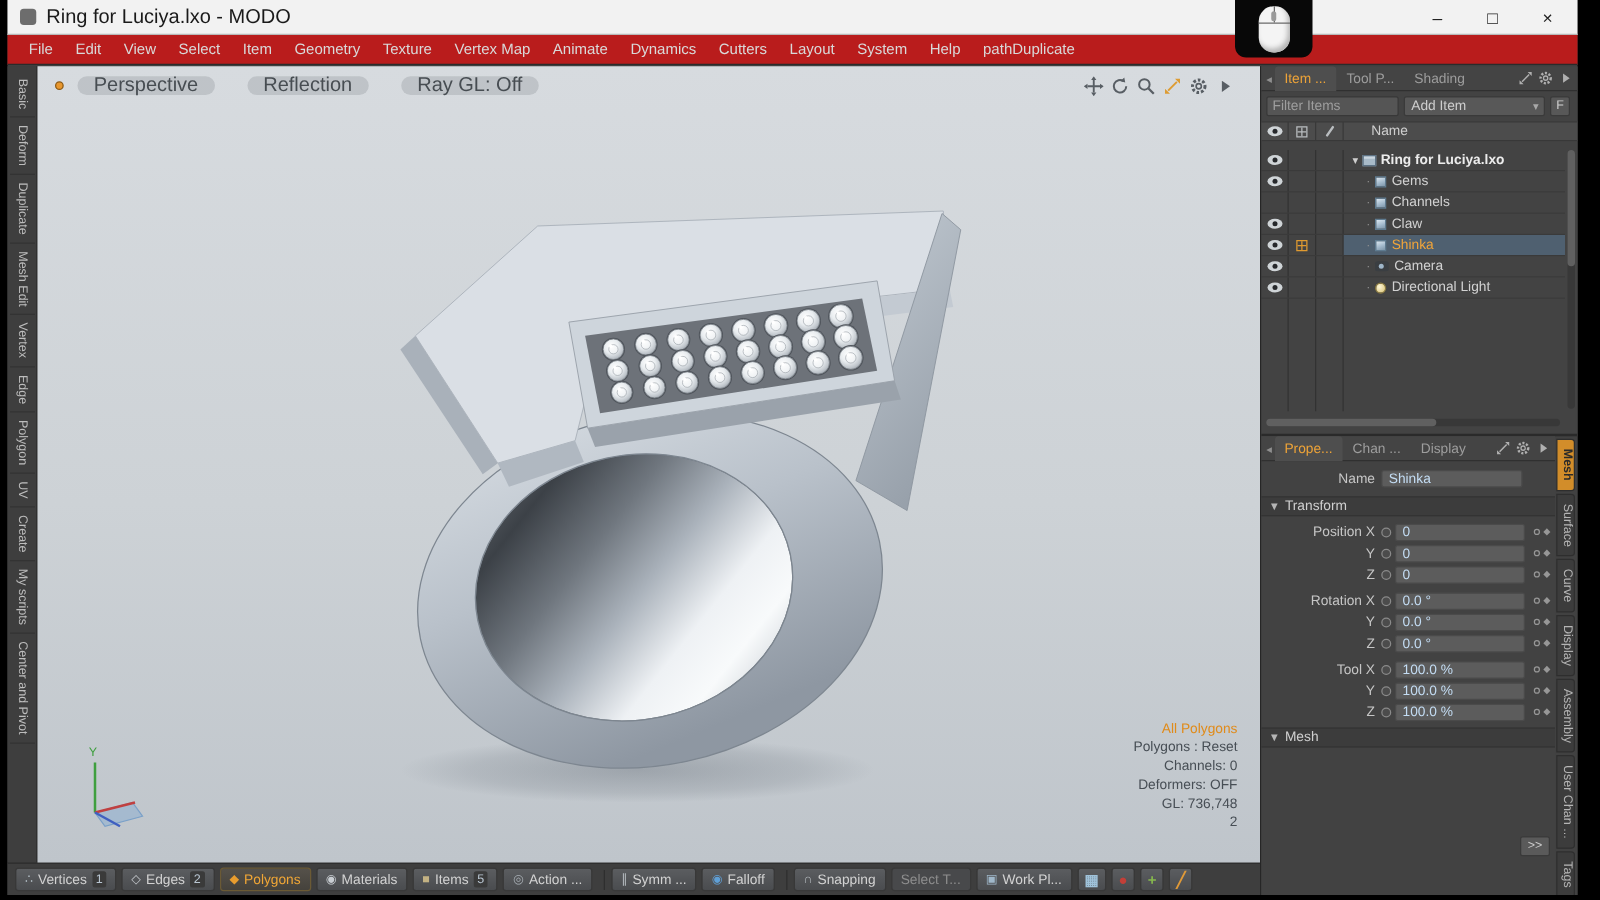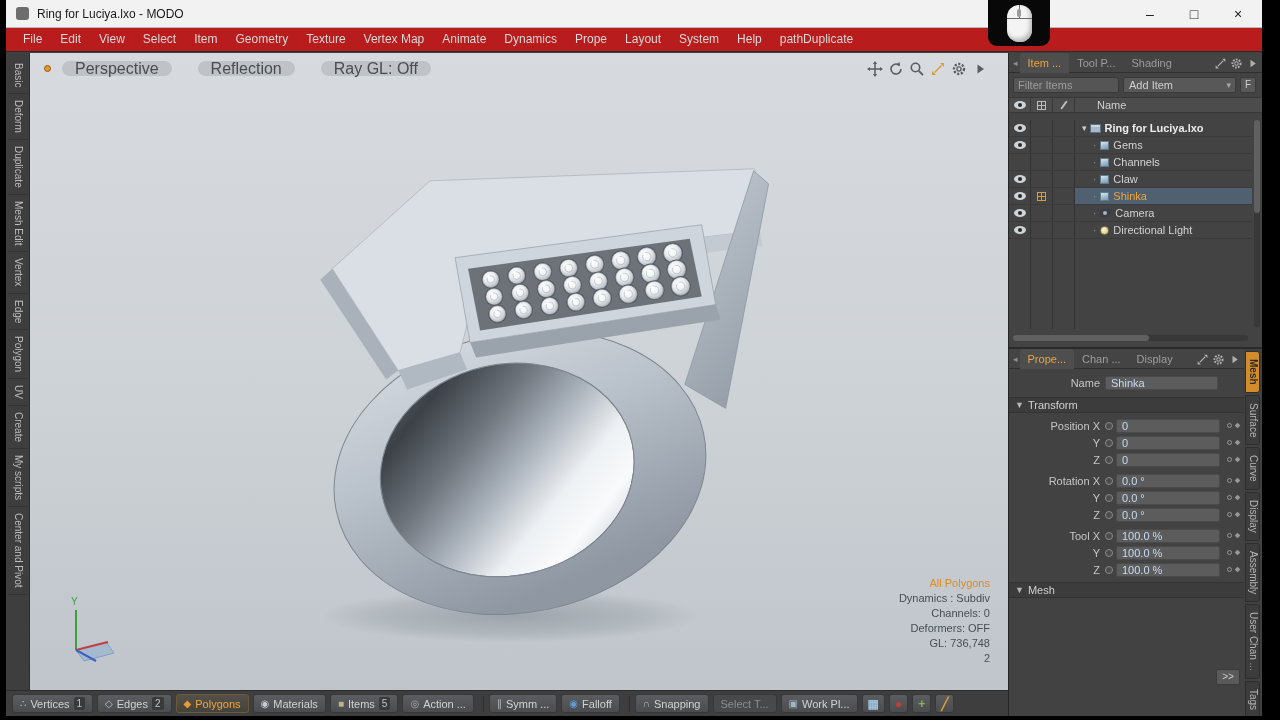--- a/index.html
+++ b/index.html
@@ -12,7 +12,7 @@
   .titlebar{position:relative;height:28px;background:#f2f2f2;border-bottom:1px solid #b9b9b9;
     display:flex;align-items:center;}
   .app-ico{width:13px;height:13px;margin:0 8px 0 10px;background:#6d6d6d;border-radius:3px;}
-  .title-text{font-size:12px;color:#1a1a1a;}
+  .title-text{font-size:16px;color:#1a1a1a;}
   .win-controls{position:absolute;right:2px;top:0;height:28px;display:flex;}
   .wbtn{width:44px;height:28px;display:flex;align-items:center;justify-content:center;
     color:#222;font-size:14px;cursor:default;}

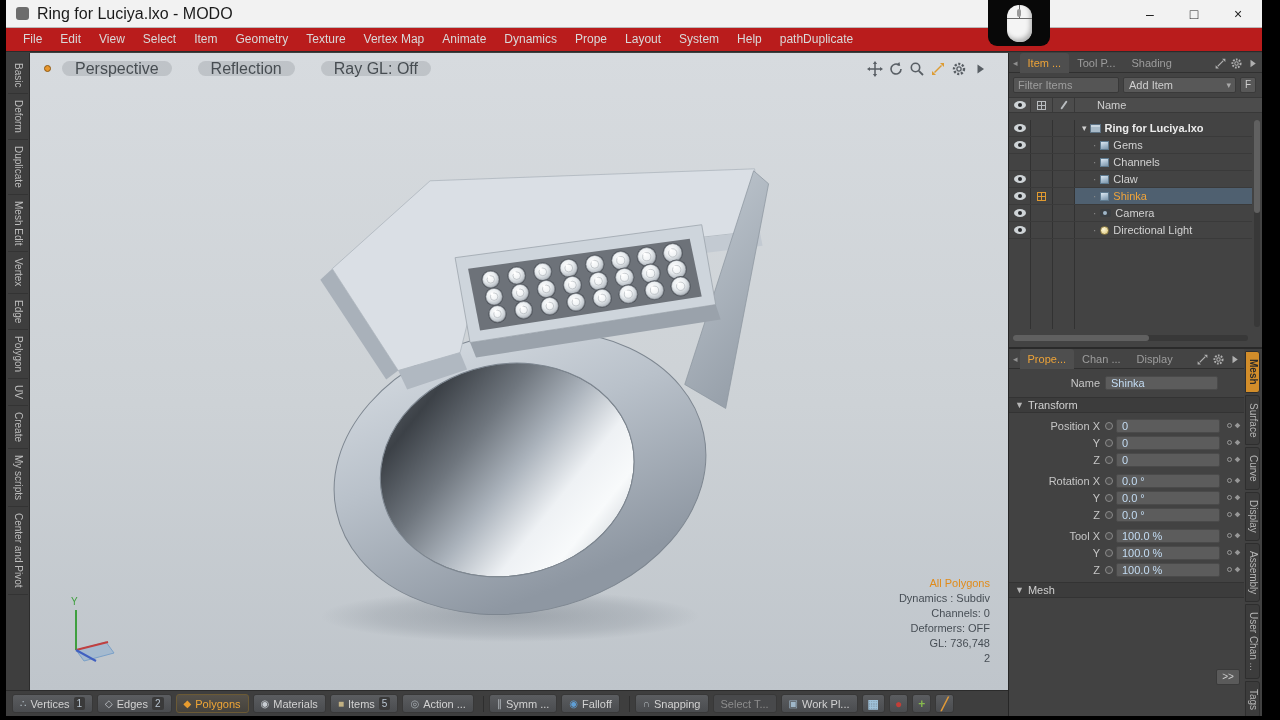--- a/index.html
+++ b/index.html
@@ -216,7 +216,7 @@
         <div class="menu-item">Vertex Map</div>
         <div class="menu-item">Animate</div>
         <div class="menu-item">Dynamics</div>
-        <div class="menu-item">Prope</div>
+        <div class="menu-item">Cutters</div>
         <div class="menu-item">Layout</div>
         <div class="menu-item">System</div>
         <div class="menu-item">Help</div>

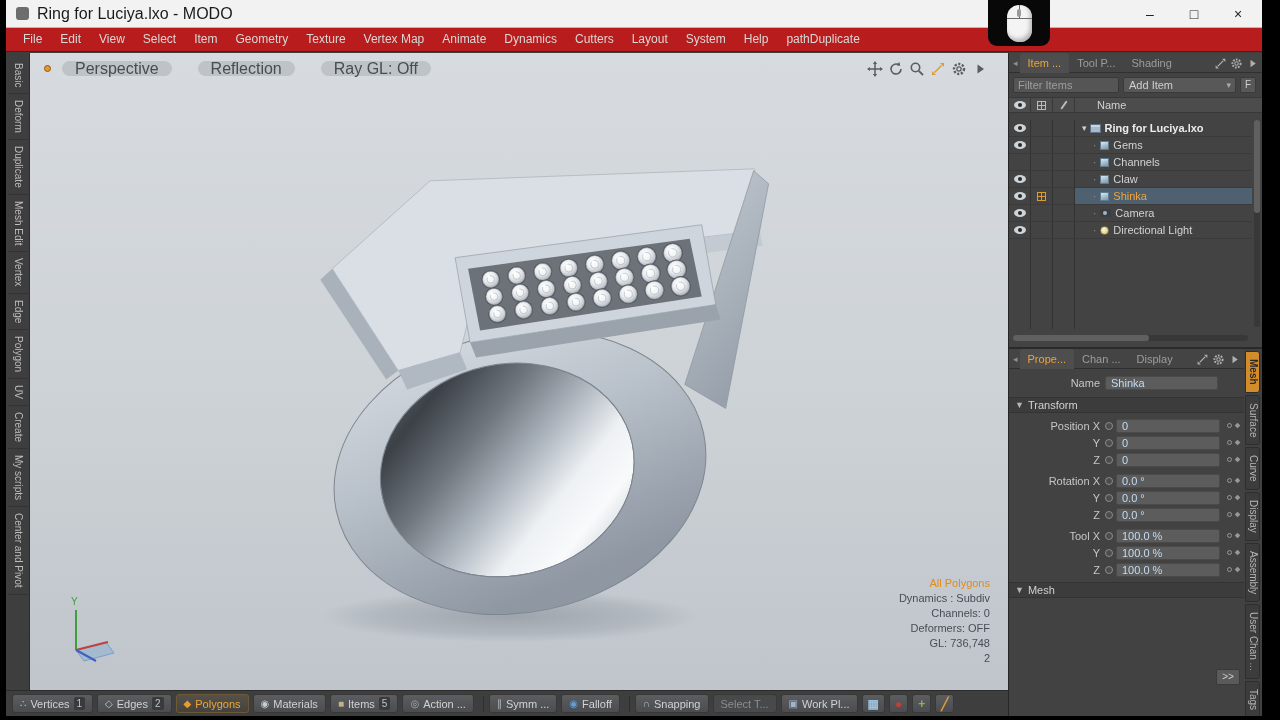--- a/index.html
+++ b/index.html
@@ -434,7 +434,7 @@
             <div class="vp-stats">
               <div class="sel">All Polygons</div>
               <div id="statLines">
-                  <div class="sline">Dynamics : Subdiv</div>
+                  <div class="sline">Polygons : Reset</div>
                   <div class="sline">Channels: 0</div>
                   <div class="sline">Deformers: OFF</div>
                   <div class="sline">GL: 736,748</div>

